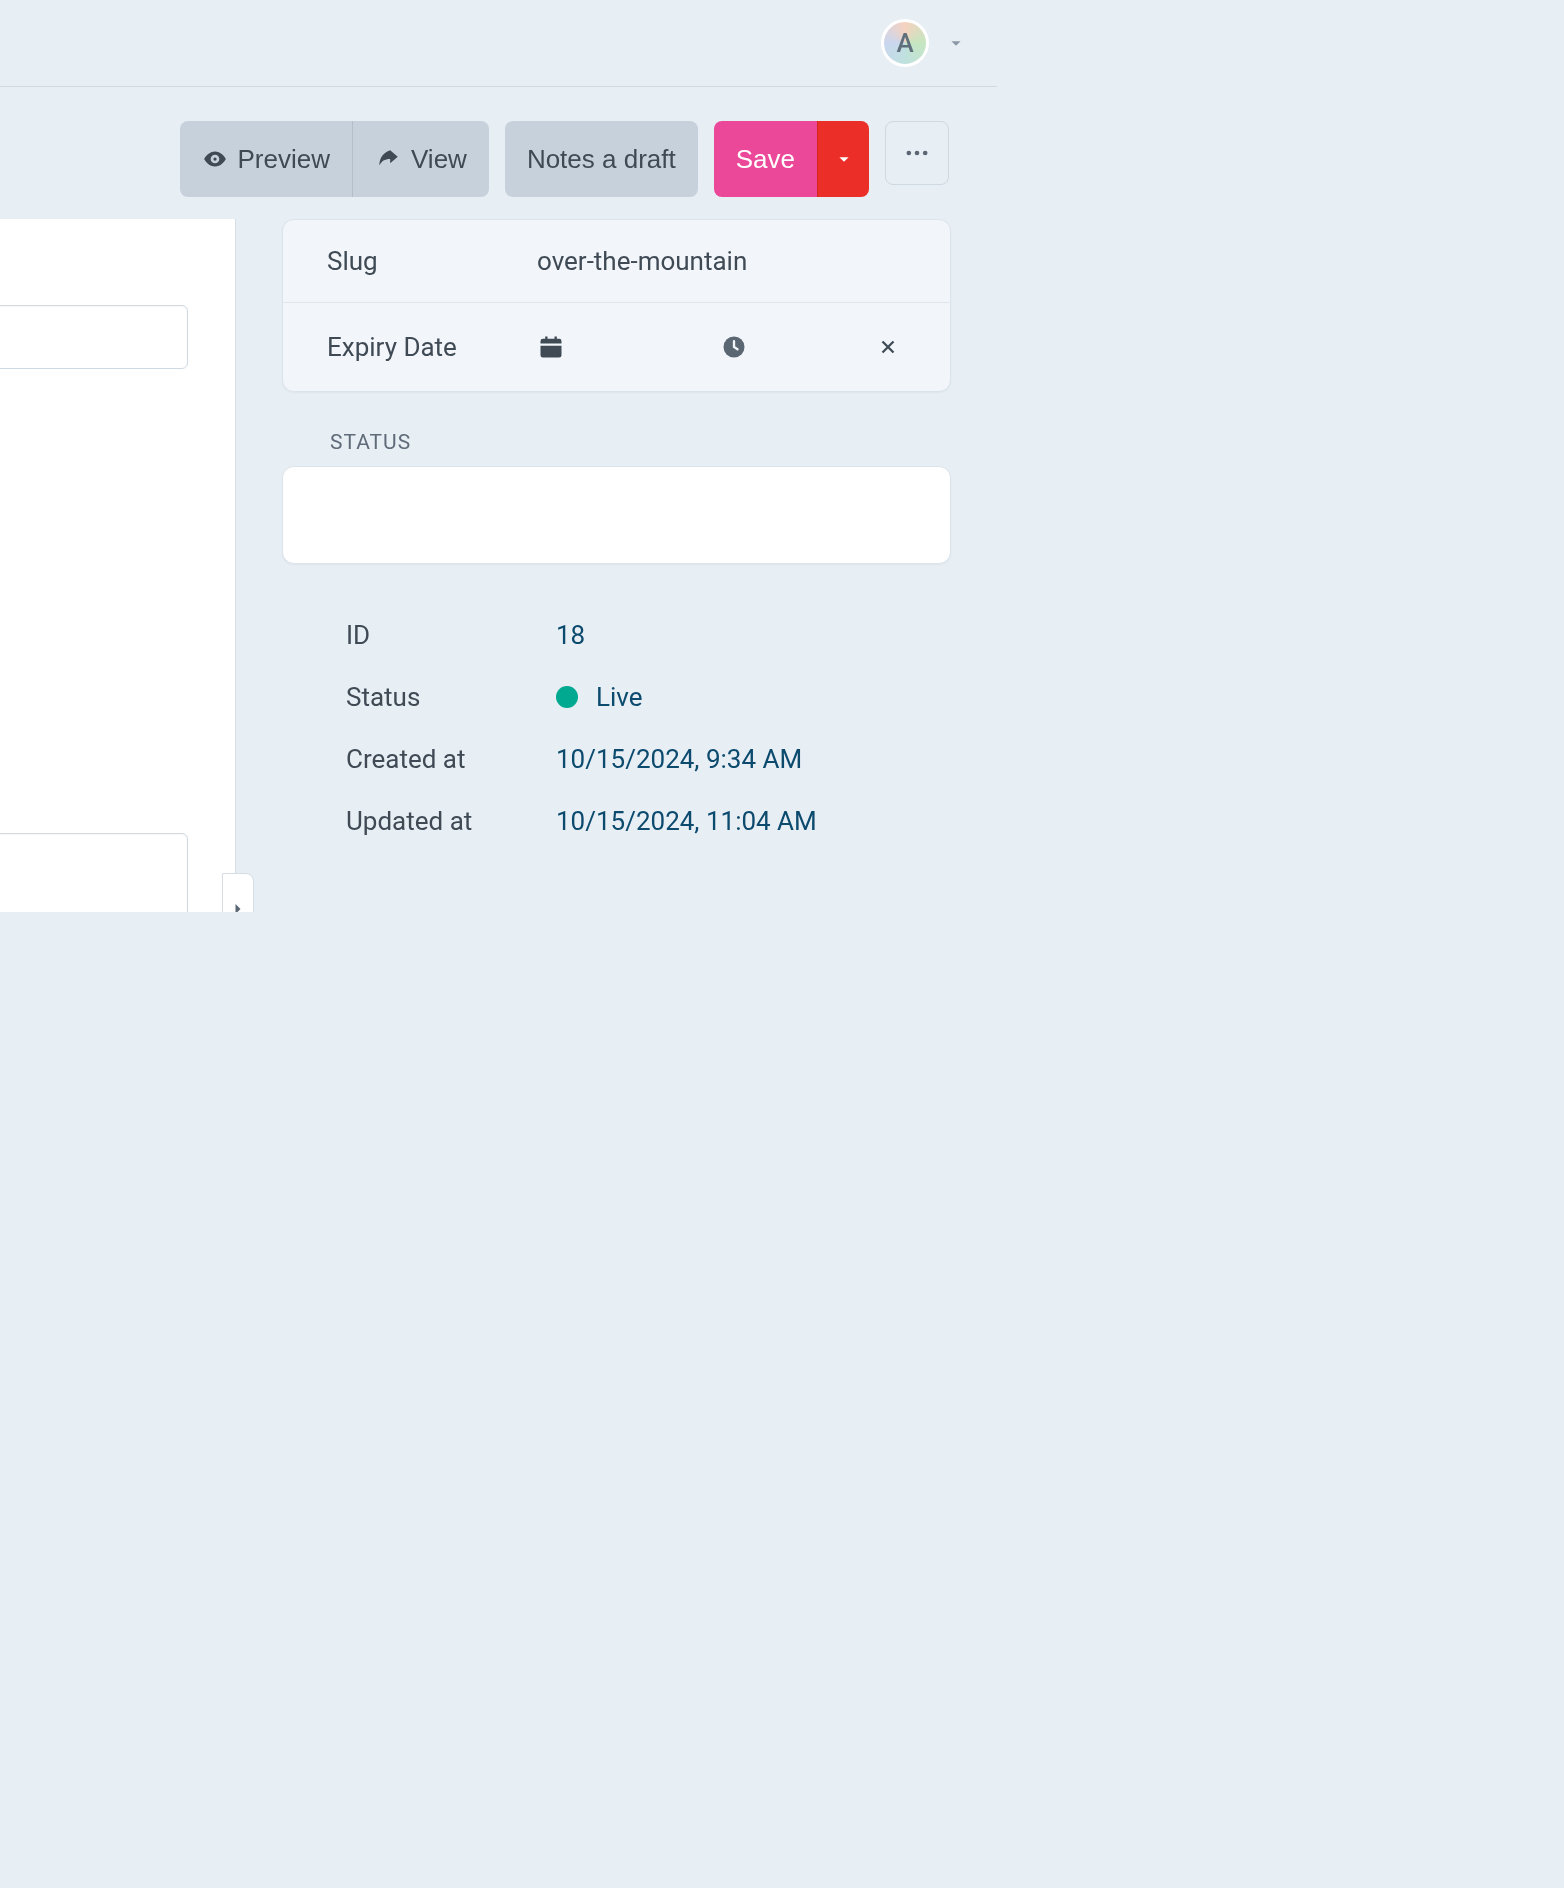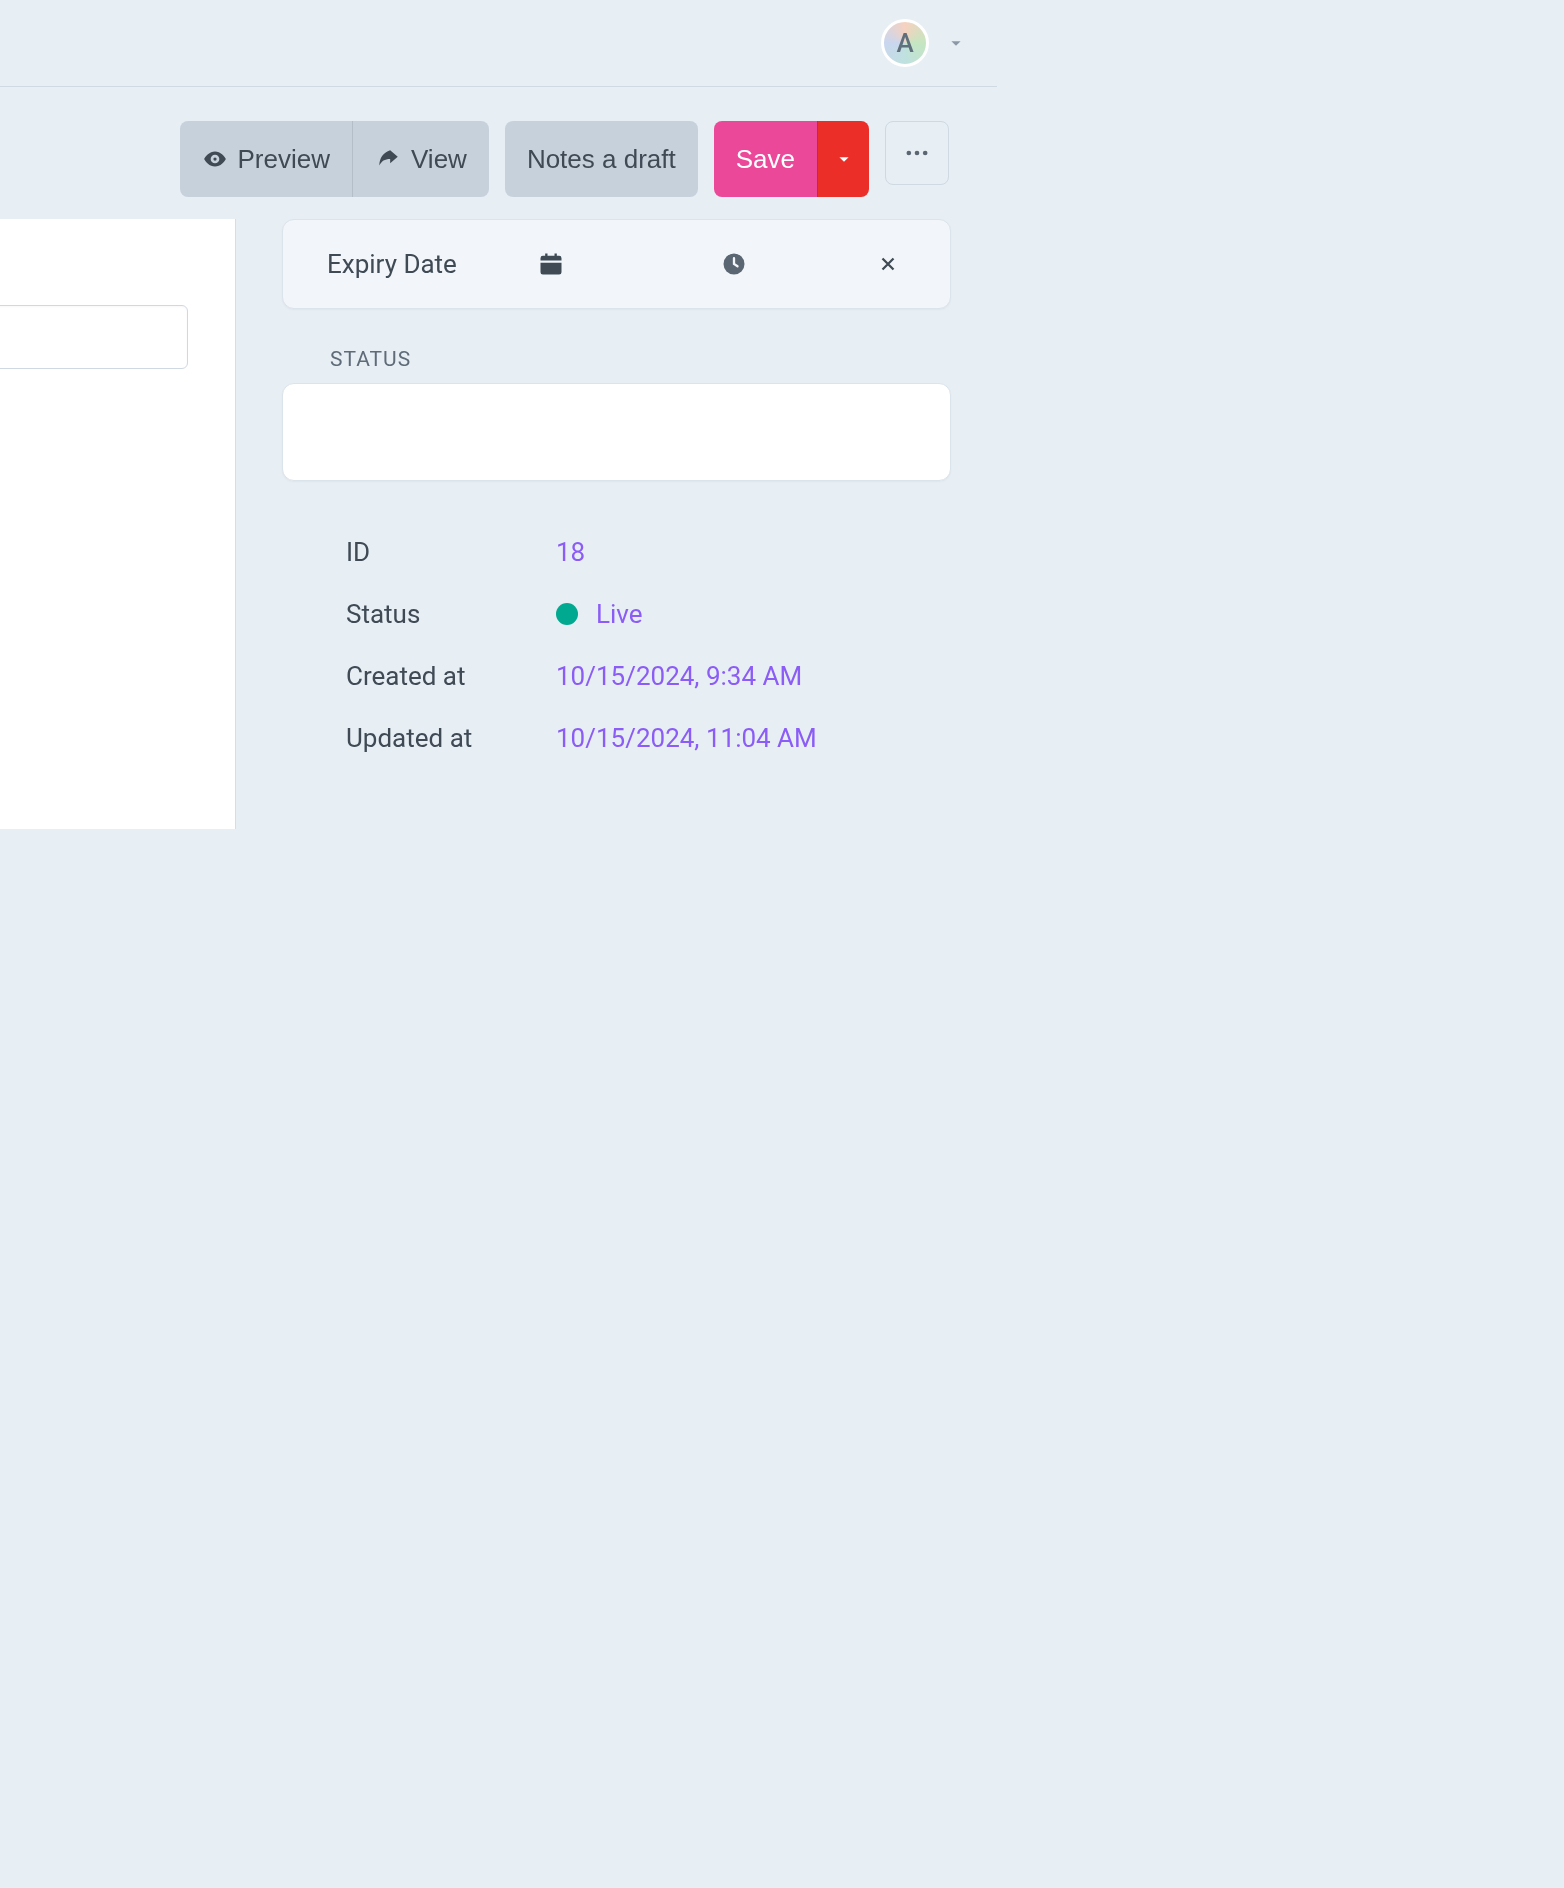--- a/index.html
+++ b/index.html
@@ -273,6 +273,10 @@
   <div class="right-pane">
 
     <div class="card">
+      <div class="row">
+        <div class="label">Slug</div>
+        <div class="value">over-the-mountain</div>
+      </div>
       <div class="row">
         <div class="label">Expiry Date</div>
         <div class="value icon-cell">

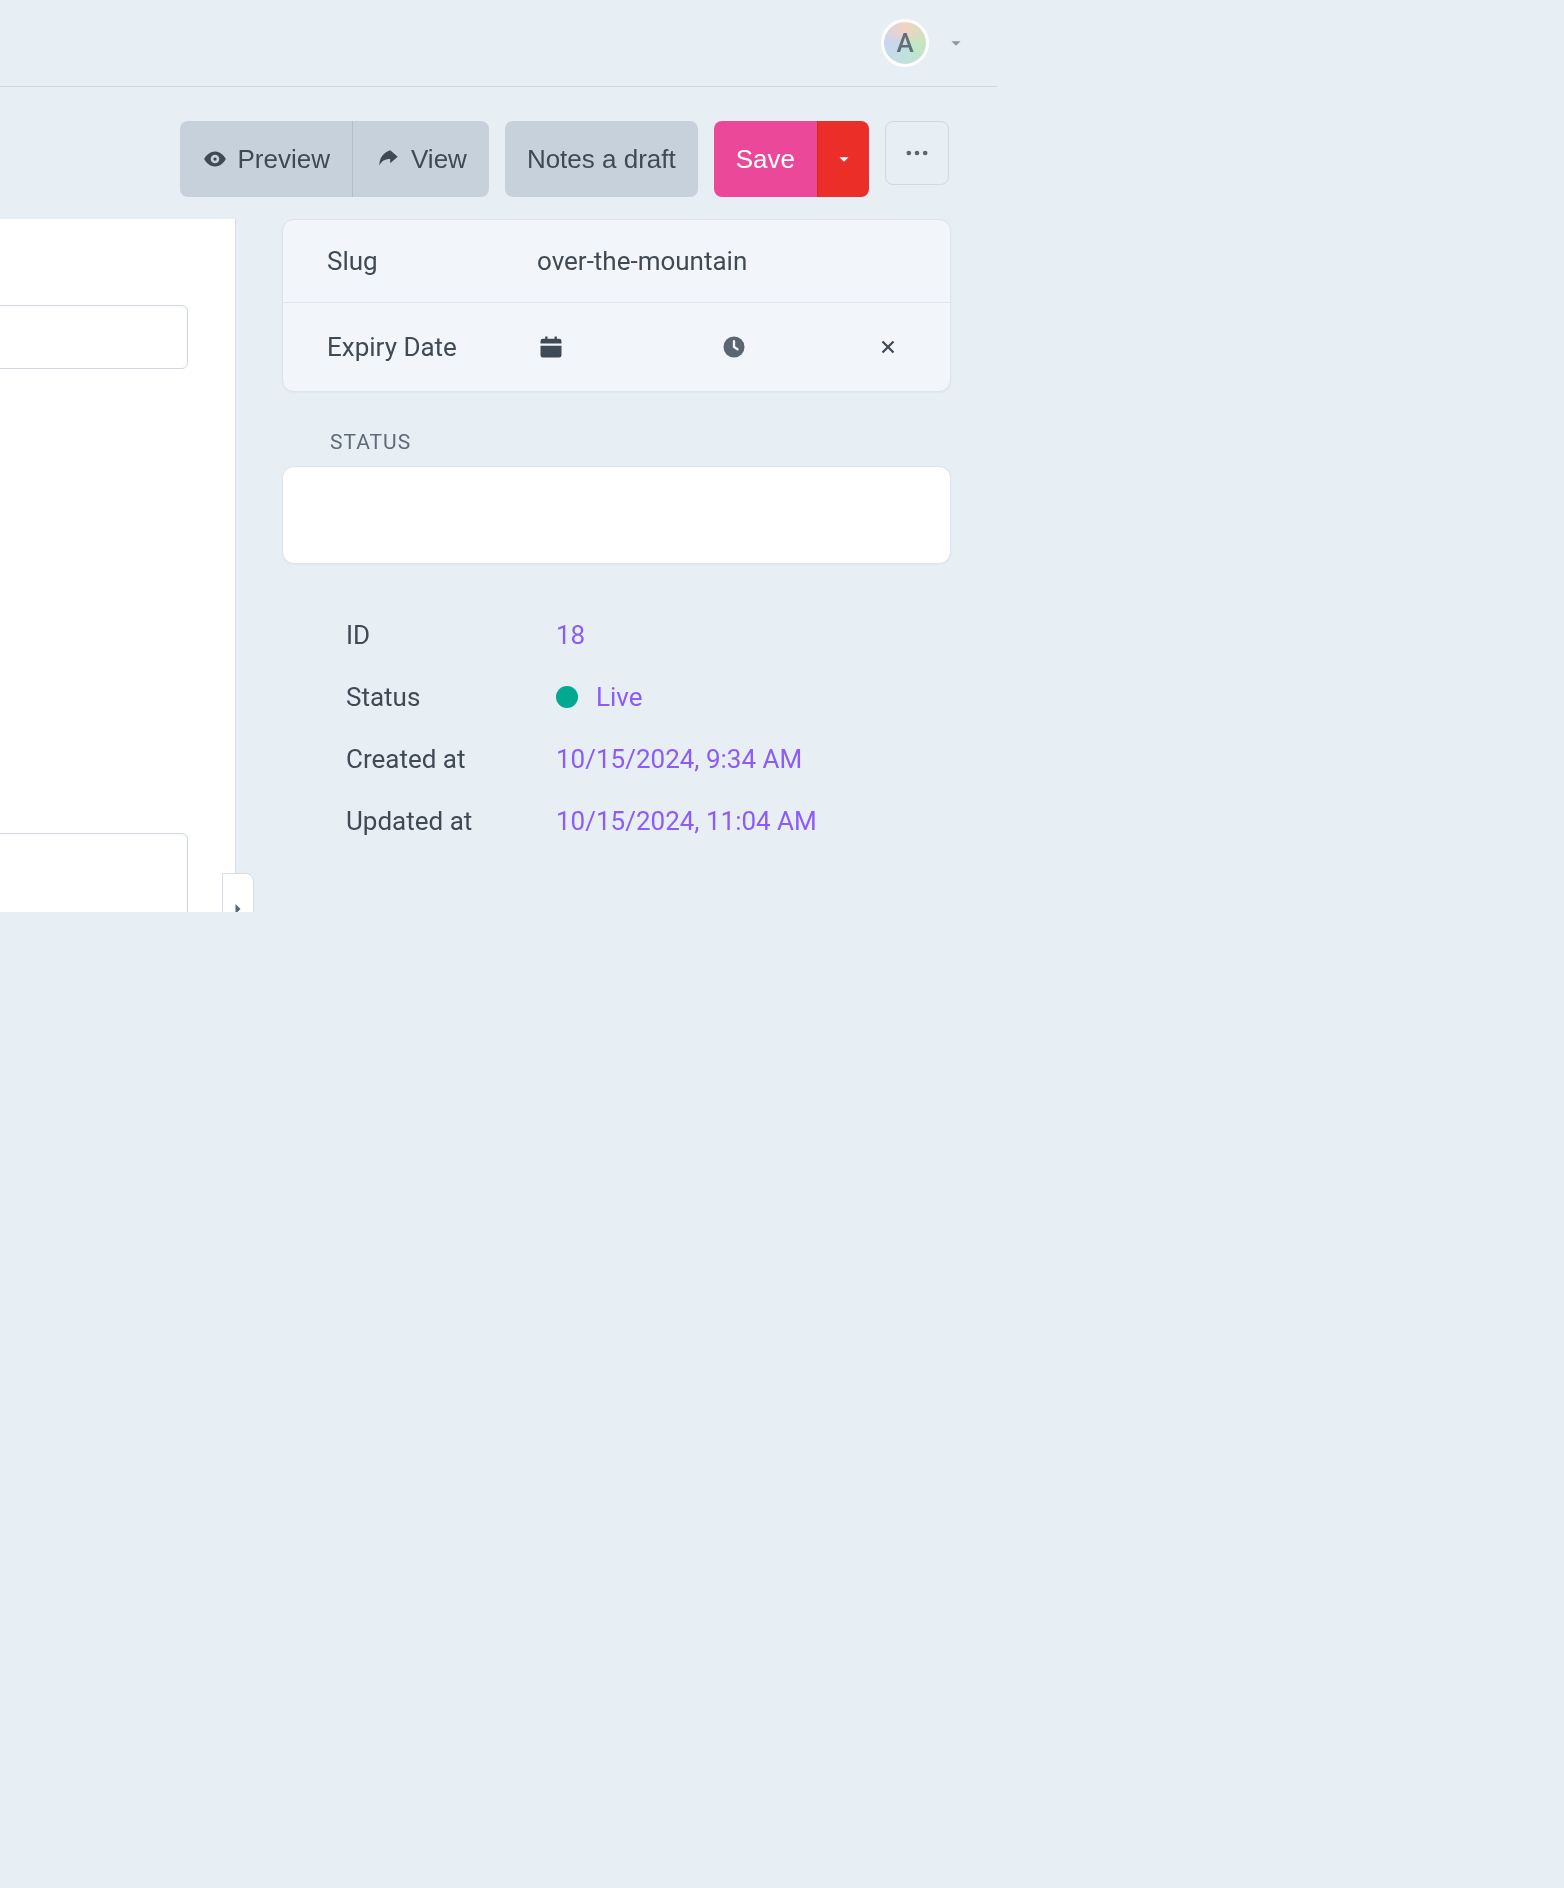--- a/index.html
+++ b/index.html
@@ -173,7 +173,7 @@
   .meta { margin:40px 0 0 48px; }
   .meta-row { display:flex; padding:16px 0;margin-left:16px; }
   .meta-row .k { width:210px; color:#3f4a55; }
-  .meta-row .v { color:#8b5cf6; display:flex; align-items:center; gap:18px; }
+  .meta-row .v { color:#0c4a6e; display:flex; align-items:center; gap:18px; }
   .dot-live { width:22px; height:22px; border-radius:50%; background:#00a98f; display:inline-block; }
 
   

